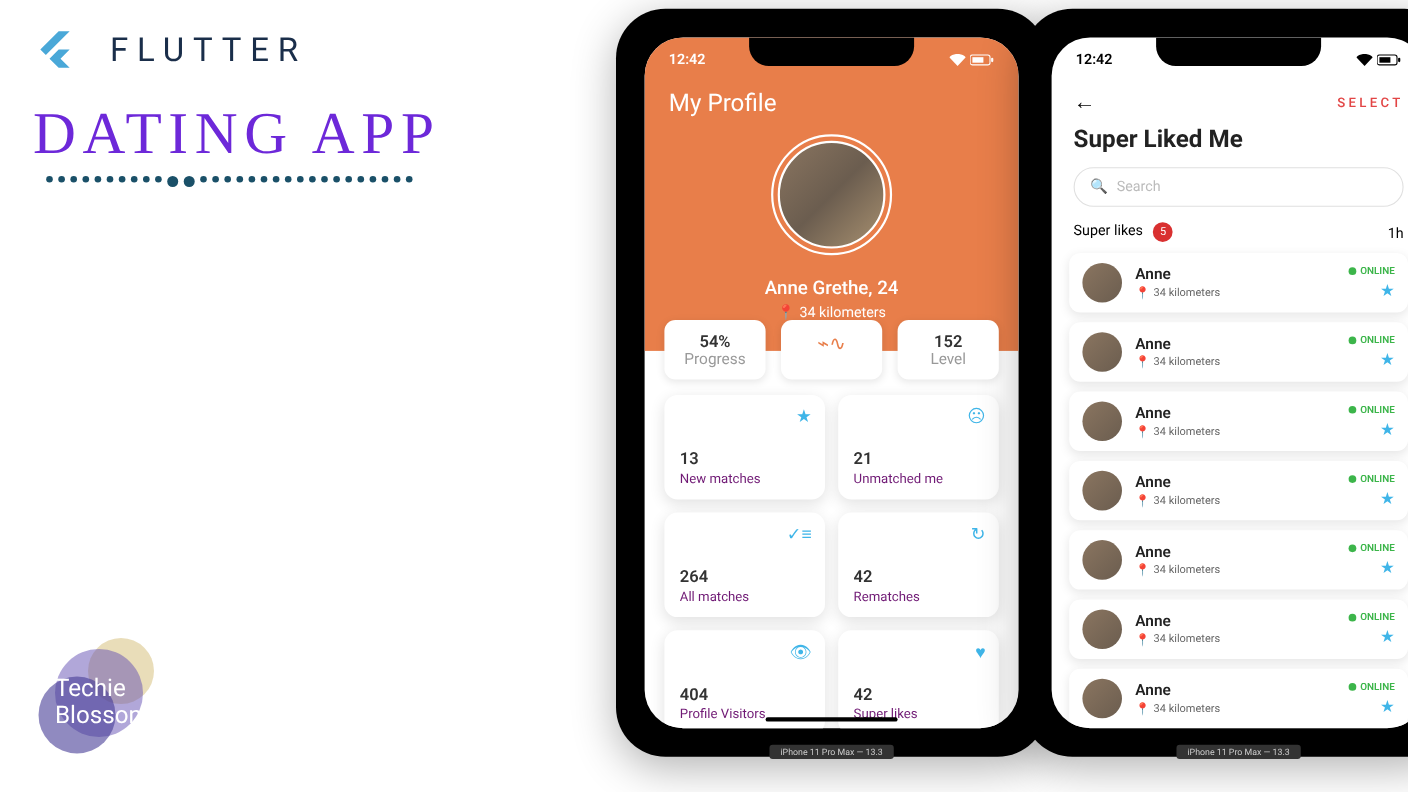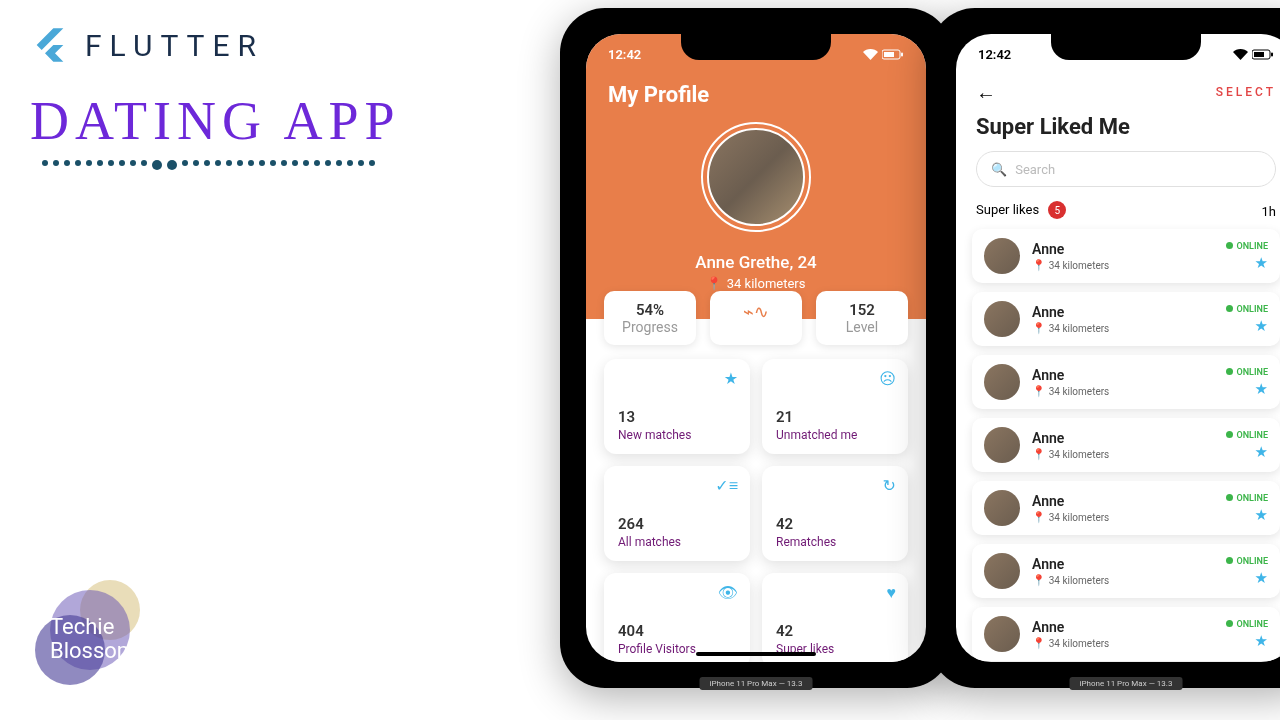--- a/index.html
+++ b/index.html
@@ -4,7 +4,7 @@
 <style>
 *{margin:0;padding:0;box-sizing:border-box;font-family:-apple-system,BlinkMacSystemFont,'Segoe UI',Roboto,sans-serif}
 body{width:1280px;height:720px;background:#fff;position:relative;overflow:hidden}
-.header{position:absolute;top:25px;left:30px;display:flex;align-items:center;gap:15px}
+.header{position:absolute;top:25px;left:30px;display:flex;align-items:center;gap:30px}
 .flutter-logo{width:40px;height:40px}
 .flutter-text{font-size:30px;letter-spacing:8px;color:#1a2e4a;font-weight:400}
 .title{position:absolute;top:90px;left:30px}

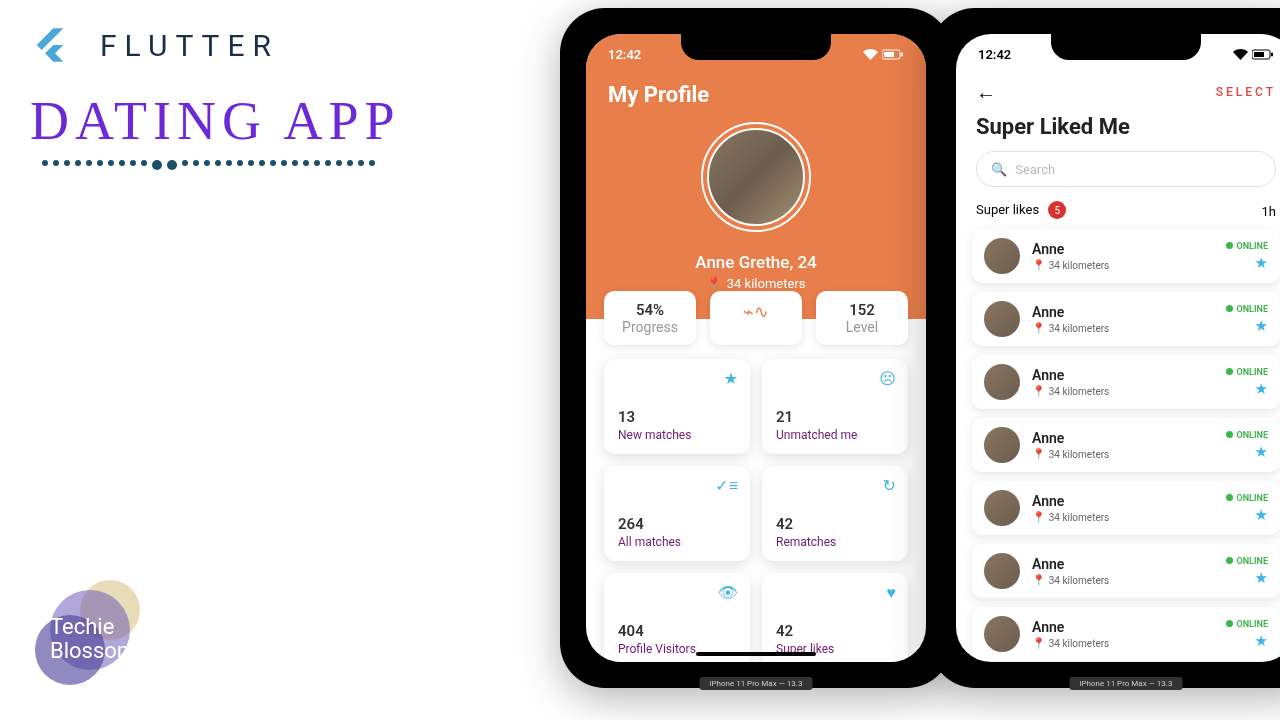--- a/index.html
+++ b/index.html
@@ -28,7 +28,7 @@
 .sb-white{color:#fff}
 .sb-black{color:#000}
 .profile-top{background:#e87e4a;height:285px;padding-top:0;color:#fff;text-align:center;position:relative}
-.profile-title{position:absolute;top:48px;left:22px;font-size:22px;font-weight:700;text-align:left}
+.profile-title{position:absolute;top:48px;left:22px;font-size:22px;font-weight:400;text-align:left}
 .avatar-ring{width:110px;height:110px;border:2px solid #fff;border-radius:50%;margin:48px auto 10px;padding:4px;display:inline-block}
 .avatar{width:100%;height:100%;border-radius:50%;background:linear-gradient(135deg,#8a7560 0%,#6b5d4f 50%,#a89070 100%);border:2px solid #fff}
 .profile-name{font-size:17px;font-weight:500;margin-top:6px}

